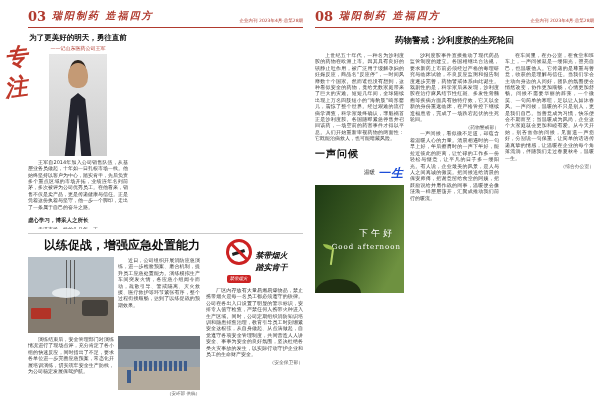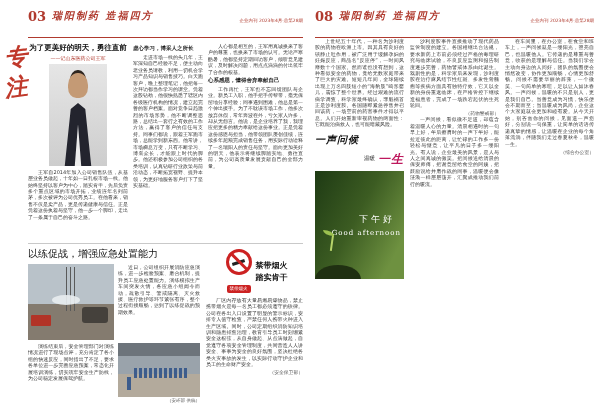--- a/index.html
+++ b/index.html
@@ -17,7 +17,7 @@
   .page-inner{flex:1;min-width:0;}
 
   
-  .masthead{display:flex;align-items:flex-end;border-bottom:1.5px solid #b03a2e;padding-bottom:14px;height:15px;}
+  .masthead{display:flex;align-items:flex-end;border-bottom:1.5px solid #b03a2e;padding-bottom:4px;height:15px;}
   .mh-no{font-size:13px;font-weight:bold;color:#b03a2e;line-height:1;font-family:"DejaVu Serif","Liberation Serif",serif;}
   .mh-script{font-size:10px;color:#b03a2e;font-style:italic;font-weight:bold;letter-spacing:2px;margin-left:6px;
     font-family:"DejaVu Serif","Liberation Serif",serif;white-space:nowrap;}

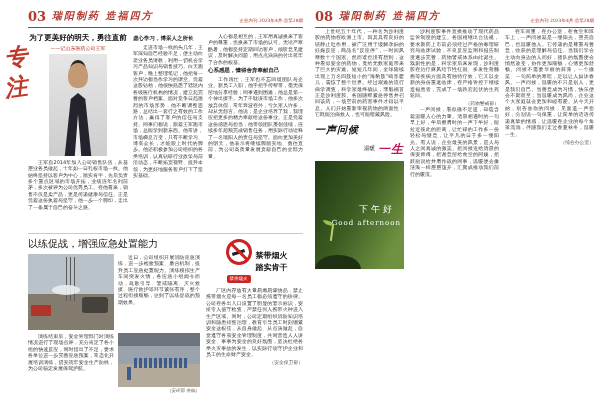--- a/index.html
+++ b/index.html
@@ -29,7 +29,7 @@
   .signature{font-size:4.8px;color:#555;text-align:right;margin-top:2px;}
 
   
-  .lead{display:flex;gap:5px;margin-top:5px;height:196px;overflow:hidden;}
+  .lead{display:flex;gap:5px;margin-top:5px;height:196px;overflow:hidden;flex-direction:column;}
   .lead-c1{width:100px;flex:none;}
   .lead-c2{width:70px;flex:none;}
   .lead-c3{flex:1;min-width:0;}

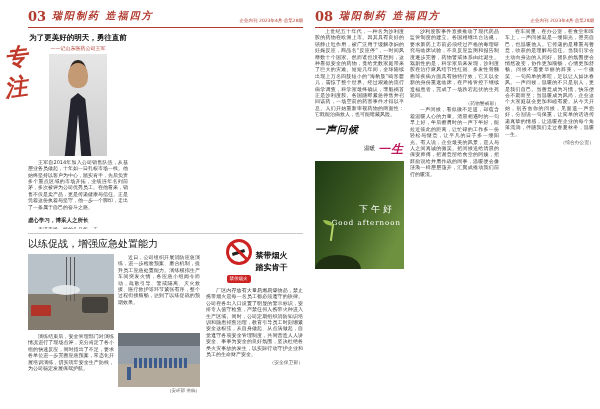--- a/index.html
+++ b/index.html
@@ -182,6 +182,7 @@
       <span class="mh-note">企业内刊 2023年4月·总第28期</span>
     </div>
 
+    <div class="pr-title">药物警戒：沙利度胺的生死轮回</div>
 
     <div class="pr-cols">
       <div class="pr-col">

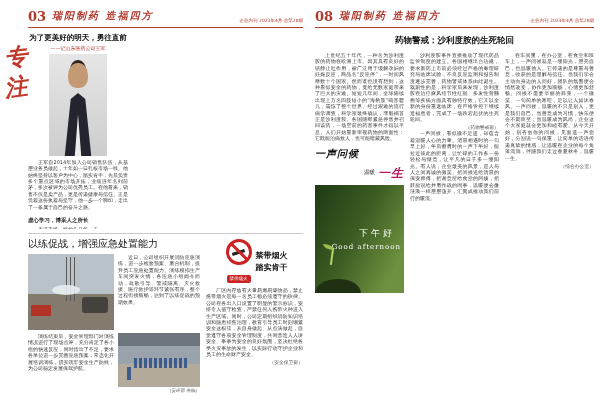--- a/index.html
+++ b/index.html
@@ -81,7 +81,7 @@
   .pr-cols{display:flex;gap:6px;height:352px;overflow:hidden;}
   .pr-col{flex:1;min-width:0;}
   .greet{margin:4px 0 2px;padding:1px 0;}
-  .greet-lead{font-size:10px;font-weight:bold;font-style:italic;letter-spacing:1px;color:#111;}
+  .greet-lead{font-size:10px;font-weight:bold;letter-spacing:1px;color:#111;}
   .greet-line2{text-align:right;margin-top:1px;}
   .greet-small{font-size:5.5px;color:#222;vertical-align:middle;margin-right:3px;}
   .greet-large{font-size:12px;font-weight:bold;font-style:italic;letter-spacing:1px;color:#be185d;}

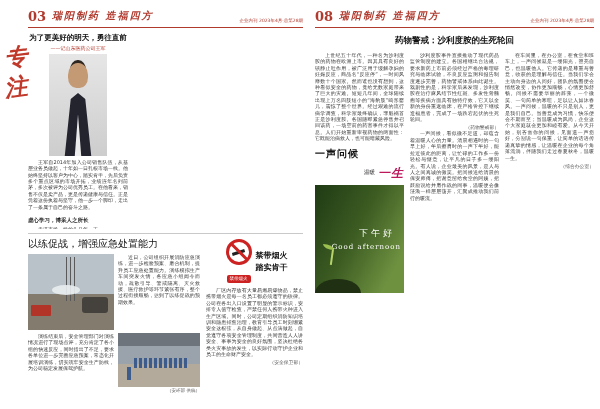--- a/index.html
+++ b/index.html
@@ -84,7 +84,7 @@
   .greet-lead{font-size:10px;font-weight:bold;letter-spacing:1px;color:#111;}
   .greet-line2{text-align:right;margin-top:1px;}
   .greet-small{font-size:5.5px;color:#222;vertical-align:middle;margin-right:3px;}
-  .greet-large{font-size:12px;font-weight:bold;font-style:italic;letter-spacing:1px;color:#be185d;}
+  .greet-large{font-size:12px;font-weight:bold;font-style:italic;letter-spacing:1px;color:#1d4ed8;}
   .green-photo{width:100%;height:108px;margin-top:2px;position:relative;overflow:hidden;
     background:linear-gradient(118deg,#1e3a14,#3c5c22 45%,#6e9140 85%);}
   .green-photo::before{content:"";position:absolute;left:16px;bottom:28px;width:2px;height:17px;background:#b7d36a;transform:rotate(8deg);}

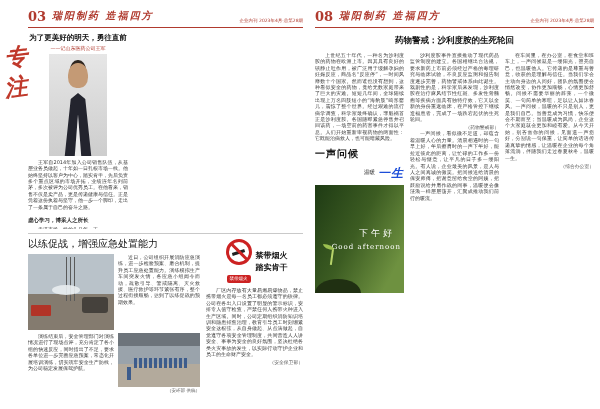--- a/index.html
+++ b/index.html
@@ -47,7 +47,7 @@
   
   .bottom{display:flex;gap:6px;height:160px;overflow:hidden;}
   .drill{width:172px;flex:none;}
-  .drill-headline{font-size:10px;font-weight:normal;color:#111;text-align:left;margin-bottom:3px;}
+  .drill-headline{font-size:12px;font-weight:bold;color:#111;text-align:right;margin-bottom:3px;}
   .drill-row{display:flex;gap:4px;}
   .drill-photo{width:86px;height:76px;flex:none;position:relative;overflow:hidden;
     background:linear-gradient(#b9c2c9 0 52%,#847b6f 52% 100%);}

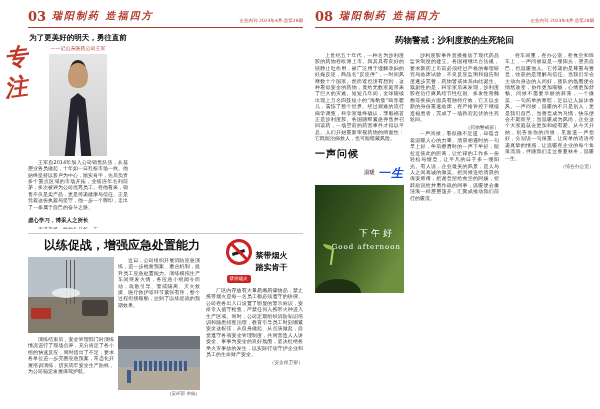--- a/index.html
+++ b/index.html
@@ -68,7 +68,7 @@
   .photo-caption{font-size:4.5px;color:#555;text-align:right;margin-top:1px;}
 
   .fire{flex:1;min-width:0;}
-  .fire-head{display:flex;align-items:center;margin:2px 0 3px;justify-content:center;}
+  .fire-head{display:flex;align-items:center;margin:2px 0 3px;justify-content:center;font-style:italic;}
   .ban-wrap{width:34px;flex:none;text-align:center;}
   .ban-circle{width:26px;height:26px;box-sizing:border-box;border:3px solid #cc2222;border-radius:50%;margin:0 auto;position:relative;background:#fff;}
   .ban-circle::before{content:"";position:absolute;left:3px;top:9px;width:13px;height:3px;background:#222;transform:rotate(-18deg);}

